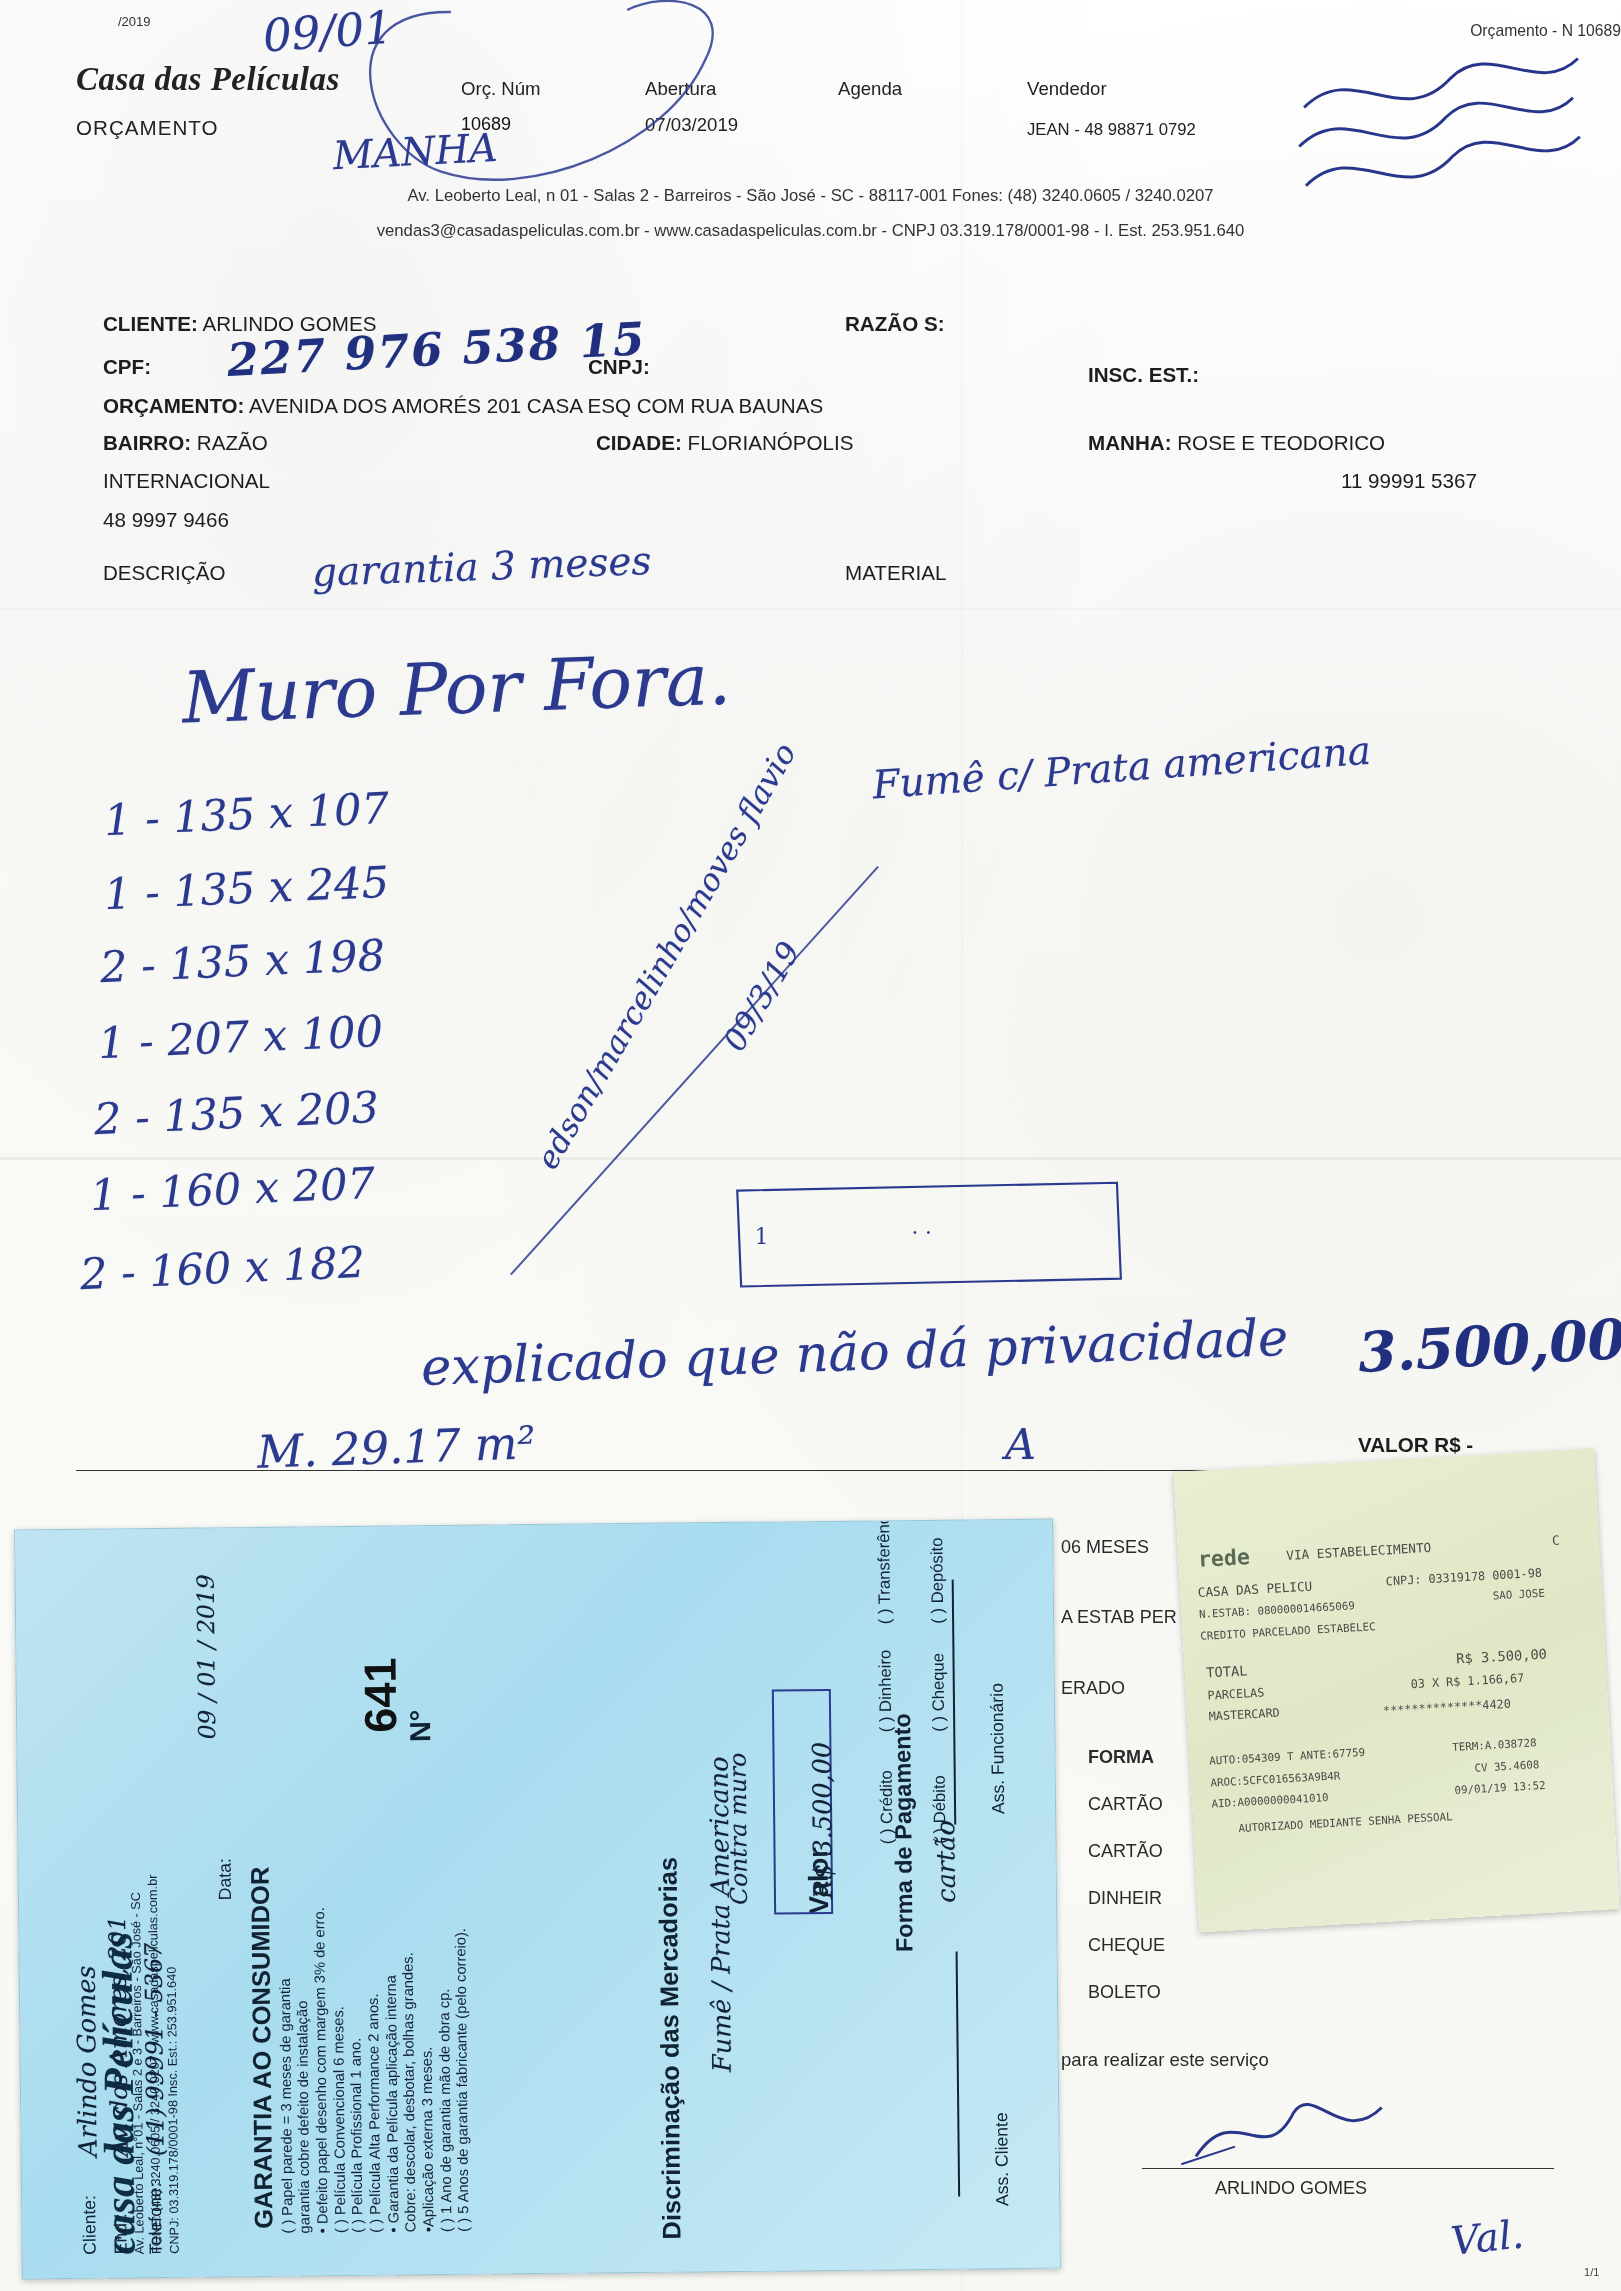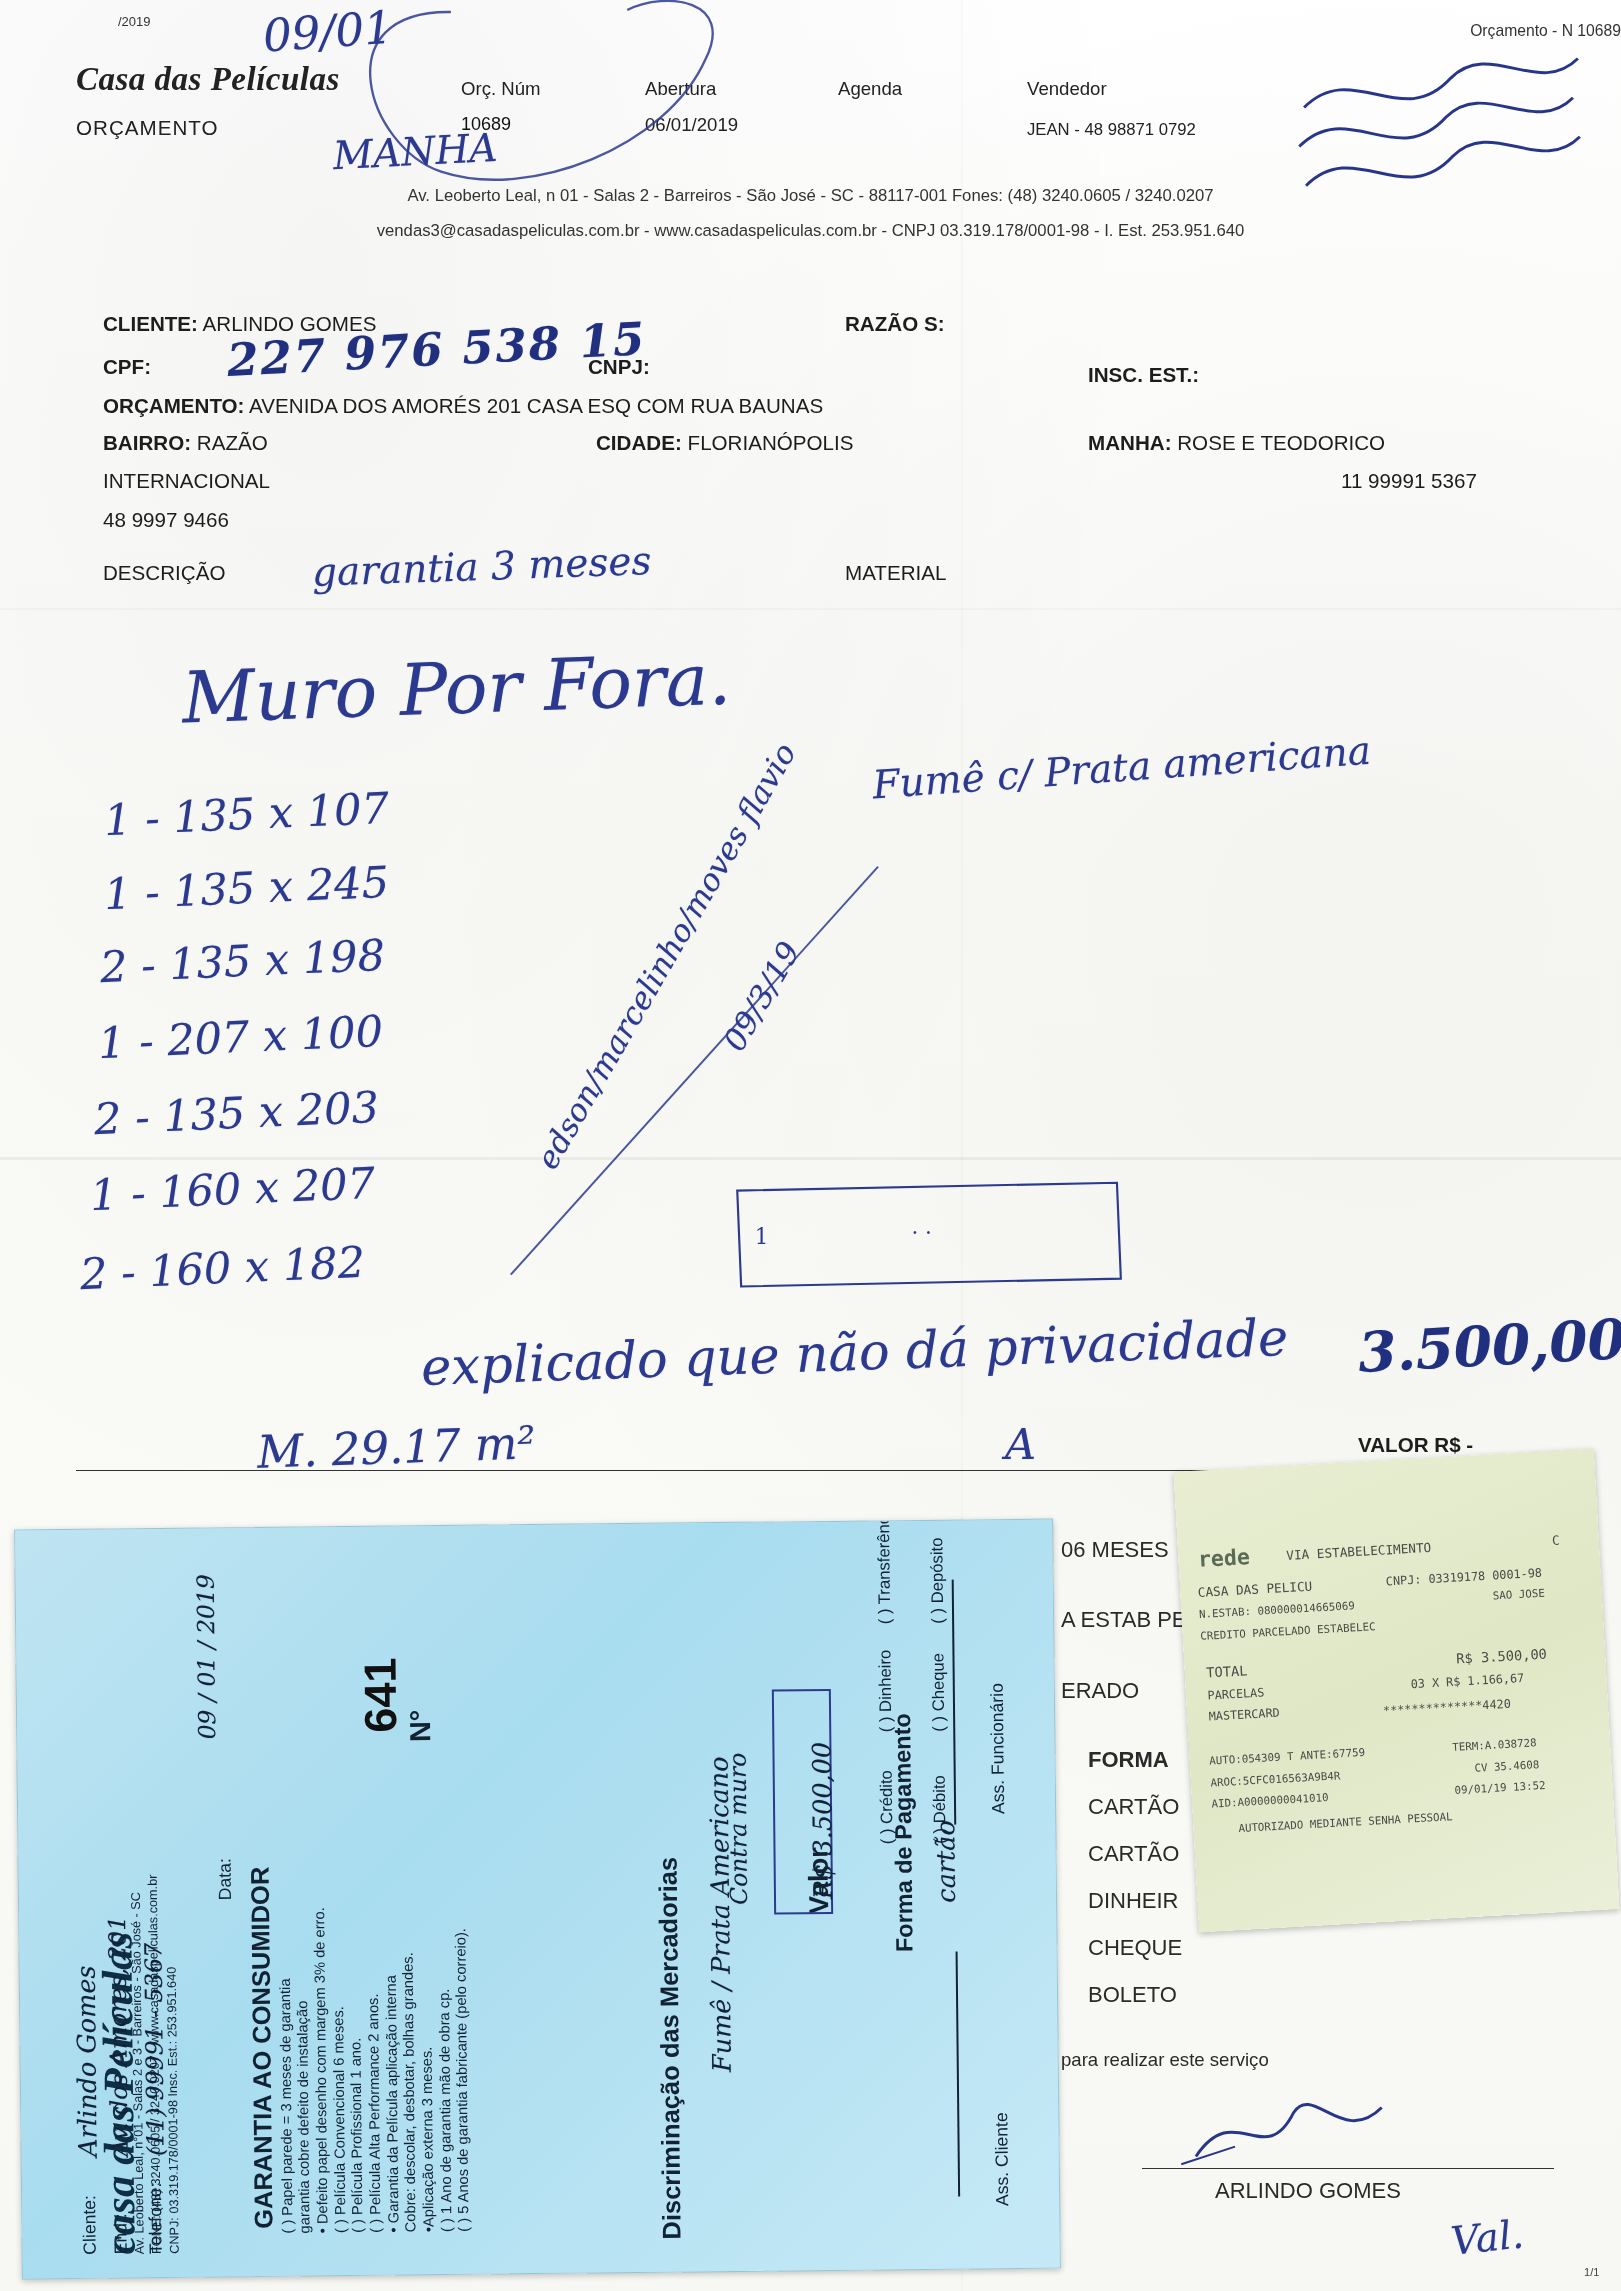--- a/index.html
+++ b/index.html
@@ -135,7 +135,7 @@
 <div class="hdr-val" style="left:461px;top:114px;">10689</div>
 
 <div class="hdr-col" style="left:645px;top:78px;">Abertura</div>
-<div class="hdr-val-n" style="left:645px;top:114px;">06/01/2019</div>
+<div class="hdr-val-n" style="left:645px;top:114px;">07/03/2019</div>
 
 <div class="hdr-col" style="left:838px;top:78px;">Agenda</div>
 <div class="hdr-val-n" style="left:838px;top:114px;"></div>

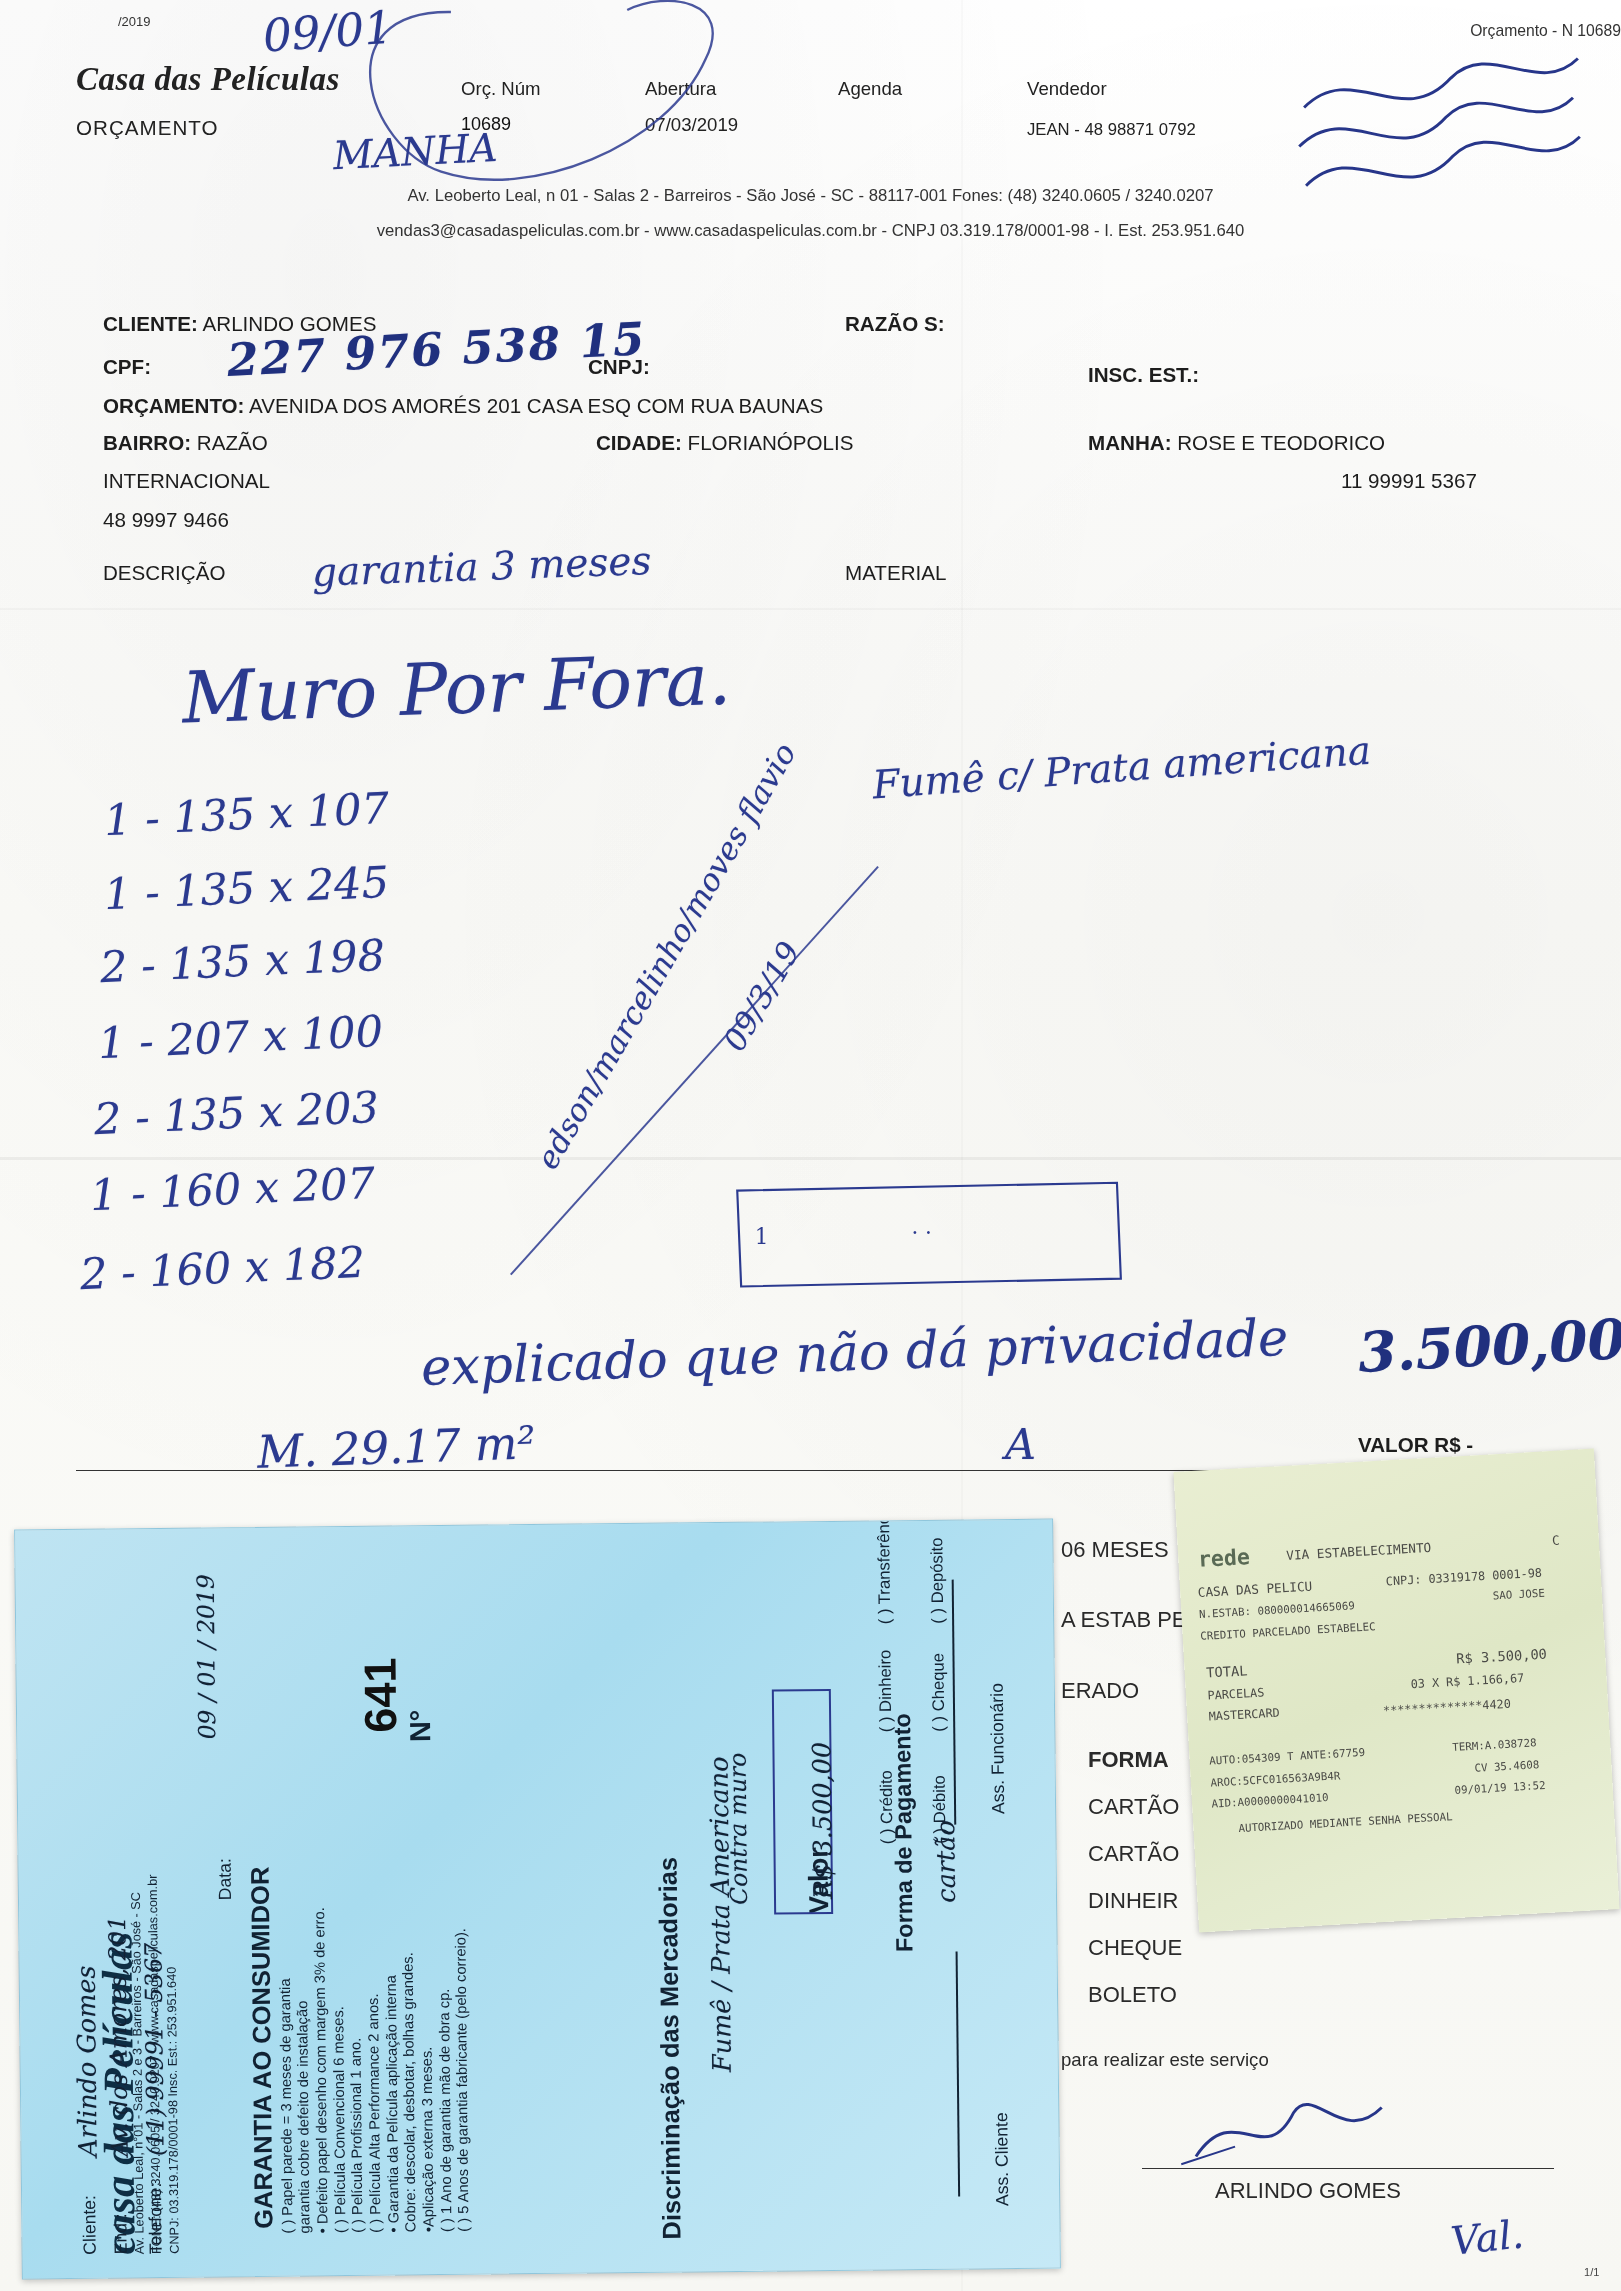--- a/index.html
+++ b/index.html
@@ -111,7 +111,7 @@
   .receipt div { position:absolute; white-space:nowrap; }
 
   
-  .form-right { position:absolute; font-size:22px; color:#2a2a2a; }
+  .form-right { position:absolute; font-size:18px; color:#2a2a2a; }
 
   .sig-line { position:absolute; height:1px; background:#333; }
   .pg { position:absolute; right:21.6px; bottom:13.7px; font-size:11px; color:#444;}

